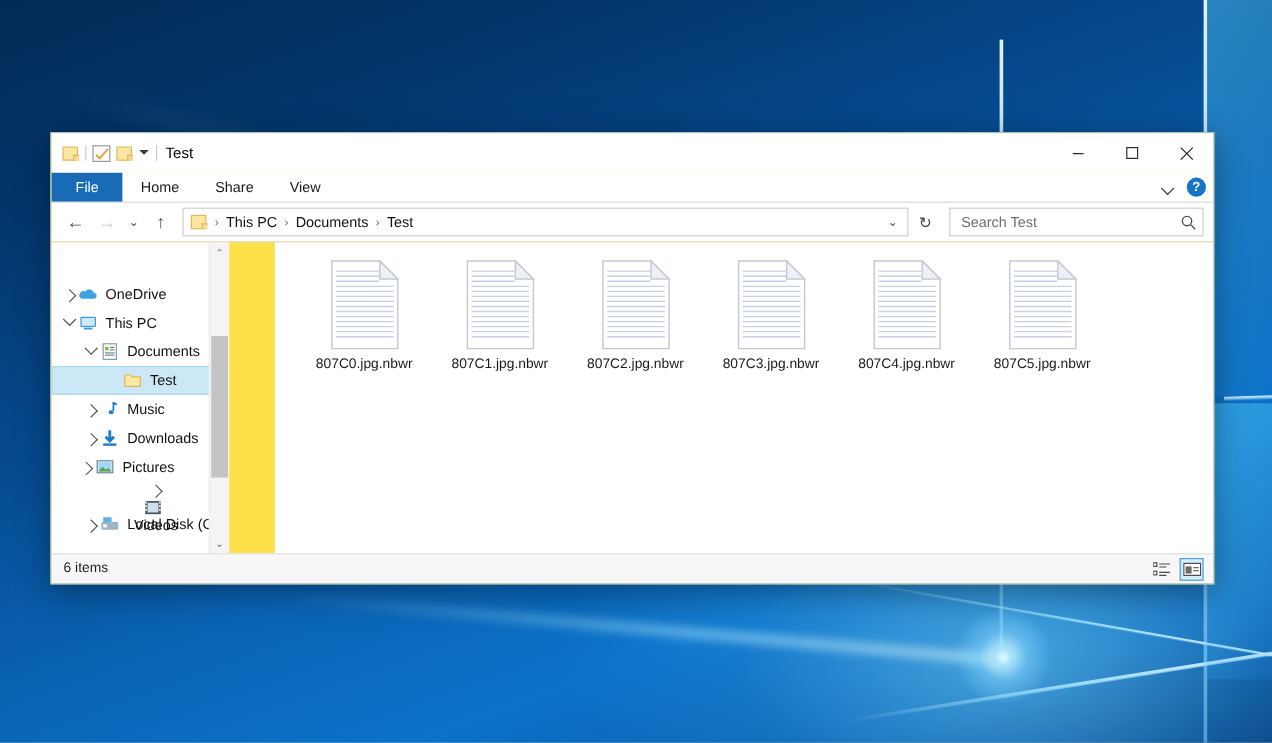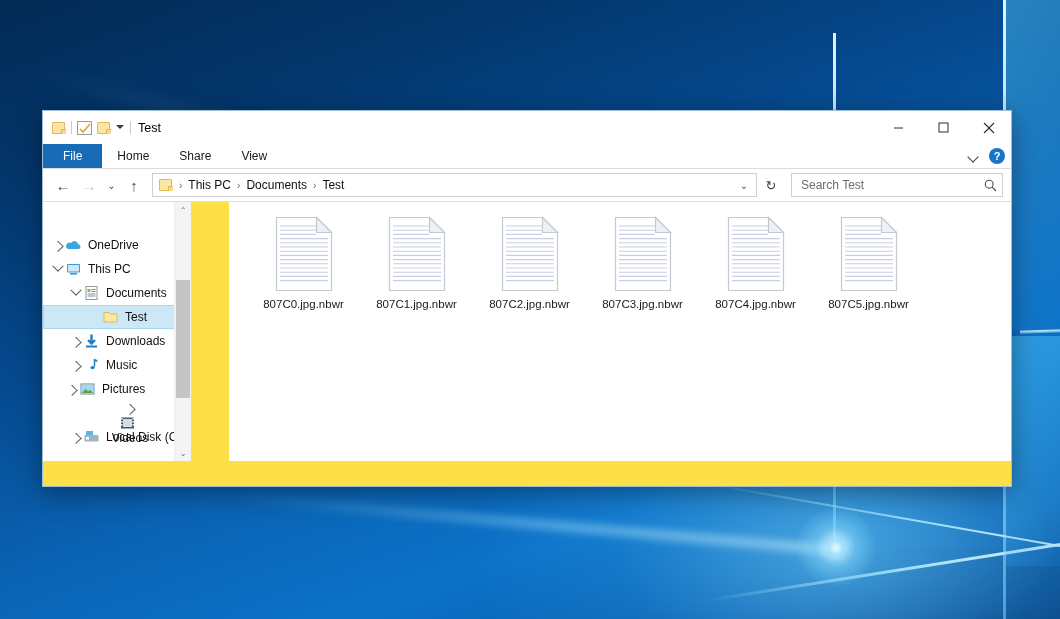--- a/index.html
+++ b/index.html
@@ -228,19 +228,19 @@
           <div class="navrow" style="padding-left: 26px;">
             <span class="exp closed"></span>
             <span class="navicon"><svg width="17" height="16" viewBox="0 0 17 16">
-                <path d="M8.5 1.5v7.5M5 7l3.5 3.5L12 7" stroke="#1f7fc4" stroke-width="2.4" fill="none"></path>
-                <rect x="3" y="12.5" width="11" height="2" fill="#1f7fc4"></rect>
-              </svg></span>
-            <span class="navlabel">Downloads</span>
-          </div>
-          <div class="navrow" style="padding-left: 26px;">
-            <span class="exp closed"></span>
-            <span class="navicon"><svg width="17" height="16" viewBox="0 0 17 16">
                 <path d="M11.5 2v7.6" stroke="#1f7fc4" stroke-width="1.5"></path>
                 <path d="M11.5 2l2.8 1v2l-2.8-1z" fill="#1f7fc4"></path>
                 <ellipse cx="9.6" cy="10.6" rx="2.1" ry="1.7" fill="#1f7fc4"></ellipse>
               </svg></span>
             <span class="navlabel">Music</span>
+          </div>
+          <div class="navrow" style="padding-left: 26px;">
+            <span class="exp closed"></span>
+            <span class="navicon"><svg width="17" height="16" viewBox="0 0 17 16">
+                <path d="M8.5 1.5v7.5M5 7l3.5 3.5L12 7" stroke="#1f7fc4" stroke-width="2.4" fill="none"></path>
+                <rect x="3" y="12.5" width="11" height="2" fill="#1f7fc4"></rect>
+              </svg></span>
+            <span class="navlabel">Downloads</span>
           </div>
           <div class="navrow" style="padding-left: 22px;">
             <span class="exp closed"></span>

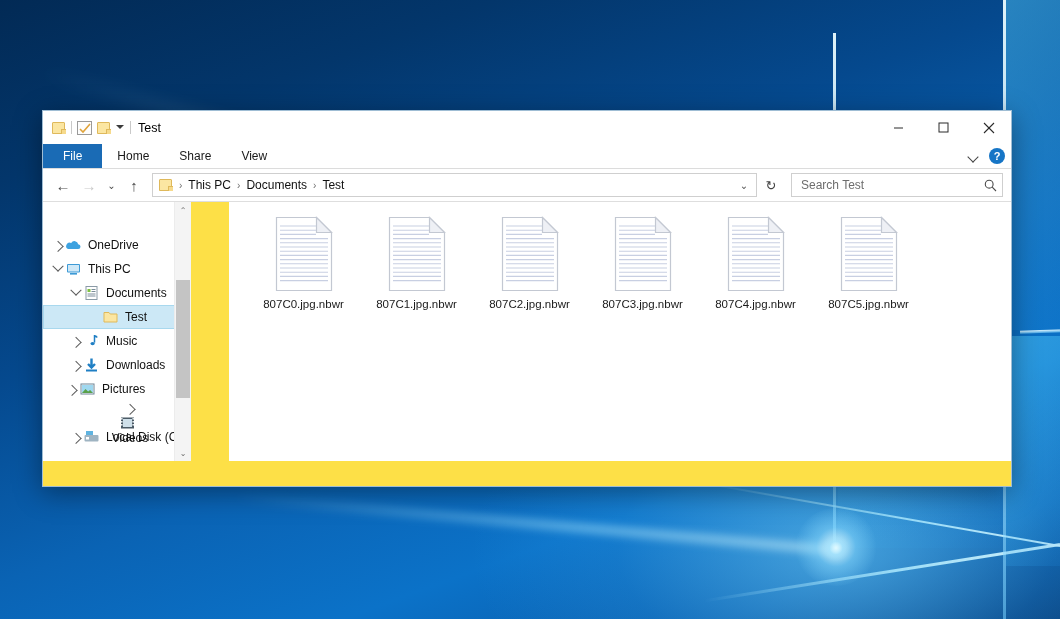--- a/index.html
+++ b/index.html
@@ -415,6 +415,29 @@
     </div>
   </div>
 
+  <div class="statusbar">
+    <span>6 items</span>
+    <div class="viewbtns">
+      <div class="vbtn">
+        <svg width="15" height="13" viewBox="0 0 15 13">
+          <rect x="0" y="1" width="3" height="3" fill="none" stroke="#4a4a4a" stroke-width="1"></rect>
+          <rect x="0" y="8" width="3" height="3" fill="none" stroke="#4a4a4a" stroke-width="1"></rect>
+          <line x1="5" y1="2" x2="14" y2="2" stroke="#4a4a4a" stroke-width="1"></line>
+          <line x1="5" y1="4.5" x2="11" y2="4.5" stroke="#4a4a4a" stroke-width="1"></line>
+          <line x1="5" y1="9" x2="14" y2="9" stroke="#4a4a4a" stroke-width="1"></line>
+          <line x1="5" y1="11.5" x2="11" y2="11.5" stroke="#4a4a4a" stroke-width="1"></line>
+        </svg>
+      </div>
+      <div class="vbtn active">
+        <svg width="15" height="13" viewBox="0 0 15 13">
+          <rect x="0.5" y="1.5" width="14" height="10" fill="#ffffff" stroke="#4a4a4a" stroke-width="1"></rect>
+          <rect x="2" y="4" width="5" height="6" fill="#6a6a6a"></rect>
+          <line x1="8.5" y1="5" x2="13" y2="5" stroke="#6a6a6a" stroke-width="1"></line>
+          <line x1="8.5" y1="7.5" x2="13" y2="7.5" stroke="#6a6a6a" stroke-width="1"></line>
+        </svg>
+      </div>
+    </div>
+  </div>
 </div>
 
 </body></html>

